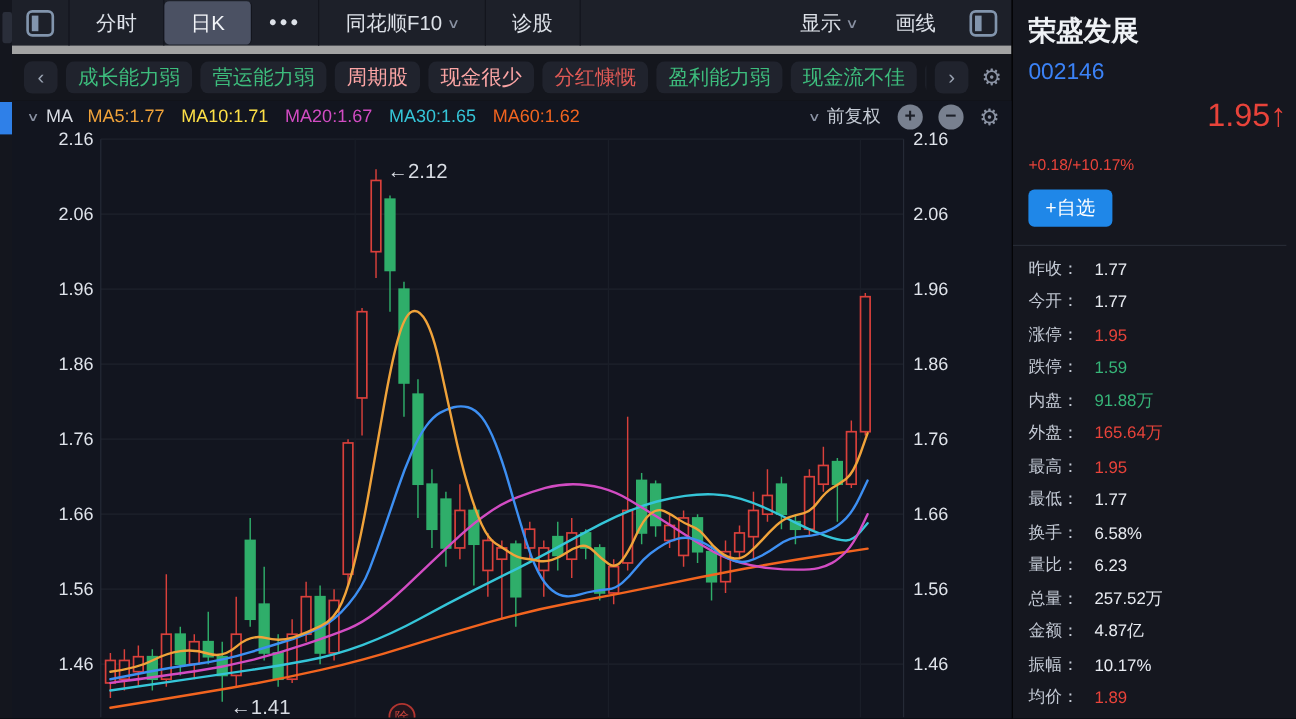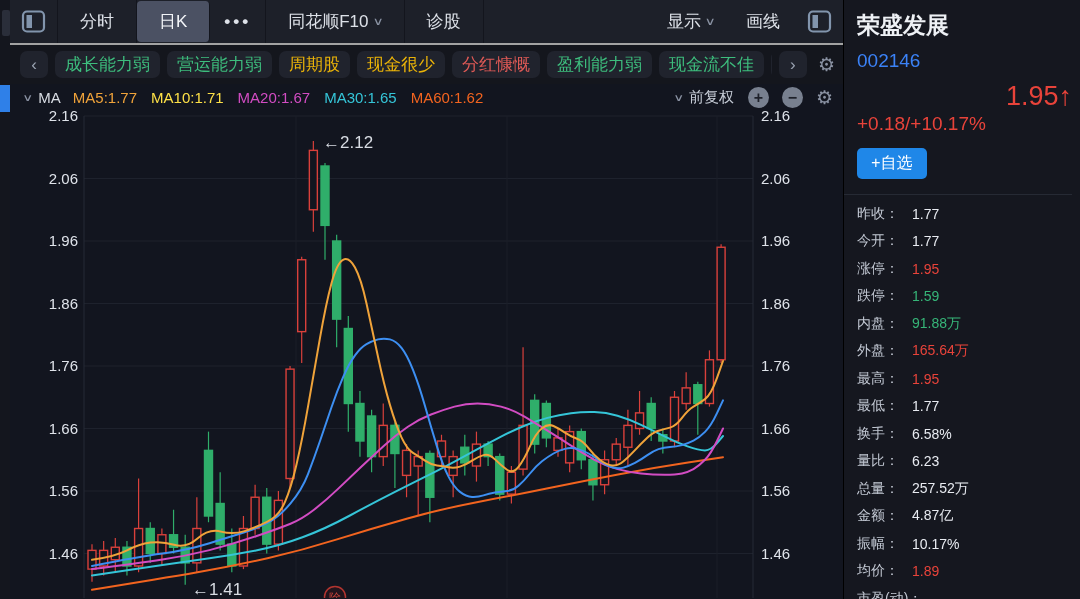--- a/index.html
+++ b/index.html
@@ -13,7 +13,7 @@
   .sliver .sl-accent{position:absolute;left:0;top:85px;width:10px;height:27px;background:#2f80e8;}
   
   .main{width:833px;flex:none;display:flex;flex-direction:column;}
-  .toolbar{height:45px;background:#1d2029;display:flex;align-items:stretch;border-bottom:2px solid #a3a3a3;}
+  .toolbar{height:45px;background:#1d2029;display:flex;align-items:stretch;border-bottom:7px solid #a3a3a3;}
   .tcell{display:flex;align-items:center;justify-content:center;font-size:17px;color:#dde1e8;
          border-right:1px solid #13151d;padding:0 22px;cursor:default;white-space:nowrap;}
   .tcell.icon-cell{padding:0 11px;}

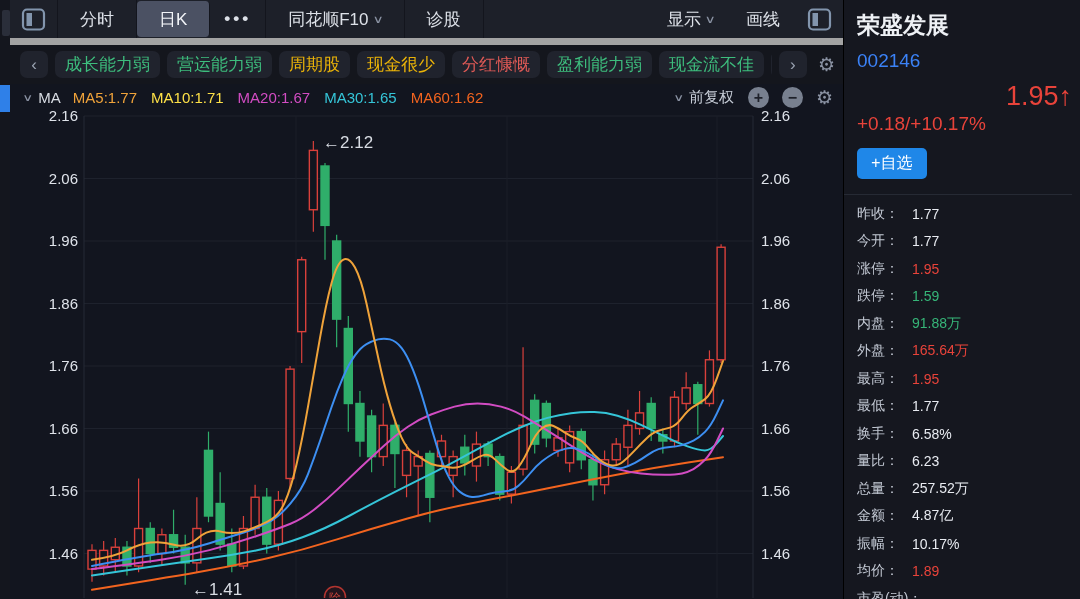--- a/index.html
+++ b/index.html
@@ -29,7 +29,7 @@
   .tag{height:27px;background:#20232d;border-radius:7px;padding:0 10px;font-size:17px;
        display:flex;align-items:center;flex:none;white-space:nowrap;}
   .tag.clip{width:17px;padding:0 0 0 4px;overflow:hidden;}
-  .tone-green{color:#3dbd7d;} .tone-orange{color:#eab308;font-family:Liberation Mono, monospace;} .tone-red{color:#e05a56;}
+  .tone-green{color:#3dbd7d;} .tone-orange{color:#fca5a5;font-family:Liberation Mono, monospace;} .tone-red{color:#e05a56;}
   .gear{color:#8a92a3;font-size:19px;margin-left:4px;flex:none;}
   
   .chart-panel{position:relative;flex:1;background:#12151f;overflow:hidden;}

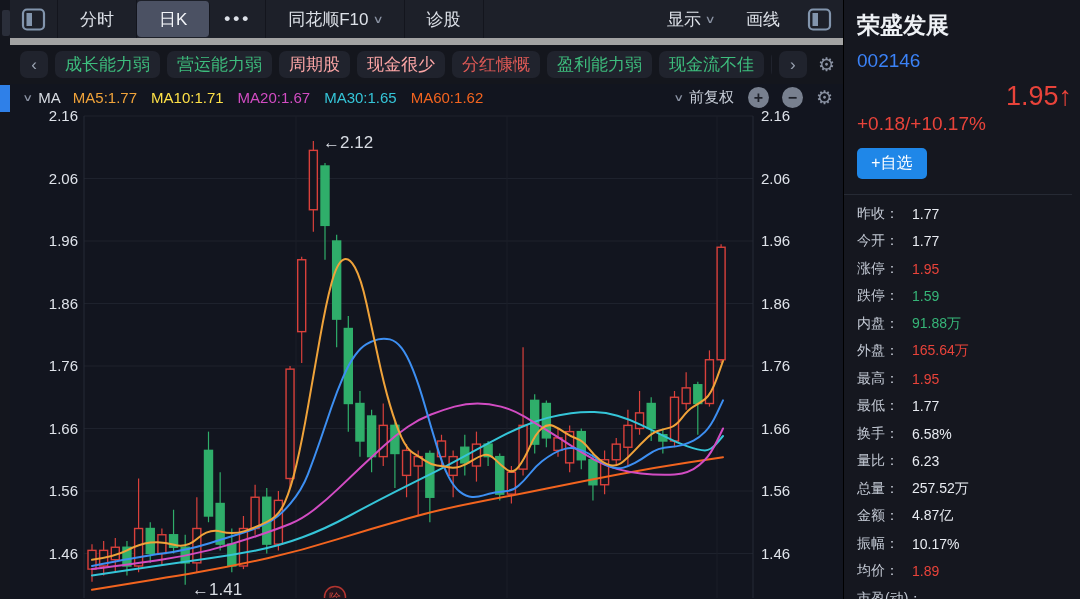--- a/index.html
+++ b/index.html
@@ -48,7 +48,7 @@
   .qp-name{font-size:23px;font-weight:bold;color:#eef1f5;}
   .qp-code{font-size:19px;color:#3b82f6;margin-top:9px;}
   .qp-price{font-size:27px;font-weight:normal;margin-top:9px;text-align:right;}
-  .qp-change{font-size:19px;margin-top:1px;}
+  .qp-change{font-size:13px;margin-top:18px;}
   .watch-btn{display:inline-block;margin-top:13px;background:#1f87e8;color:#fff;font-size:16px;
              padding:5px 14px;border-radius:5px;font-family:Liberation Mono, monospace;}
   .qp-divider{height:1px;background:#262a34;margin:15px 0 5px -13px;}

